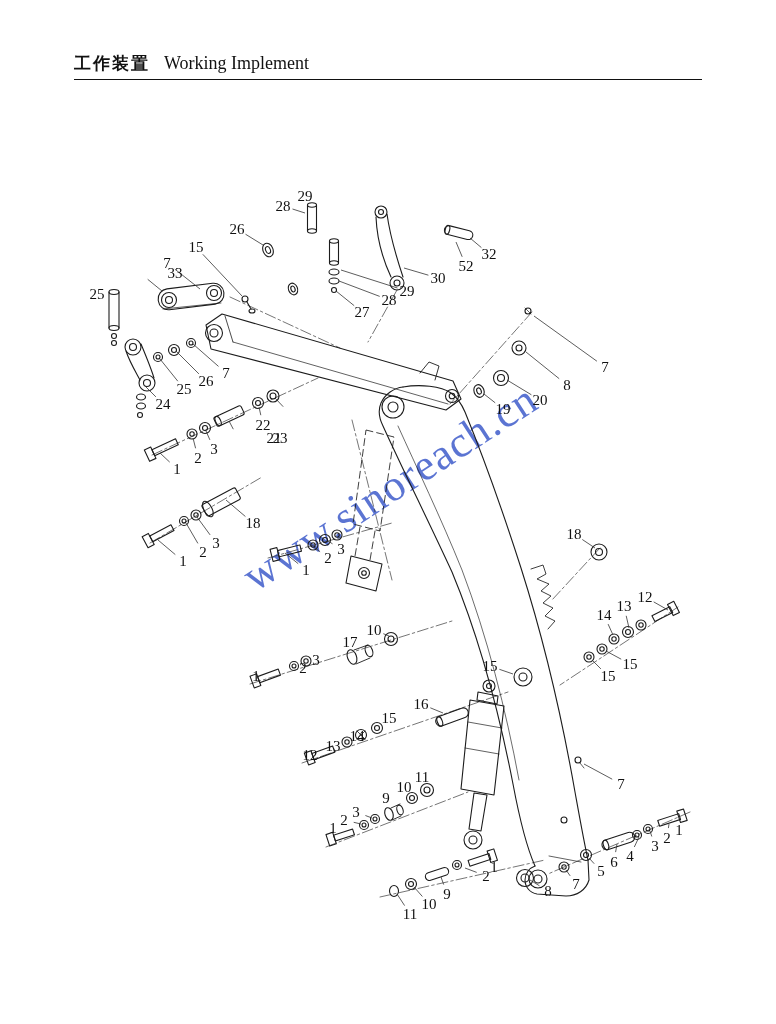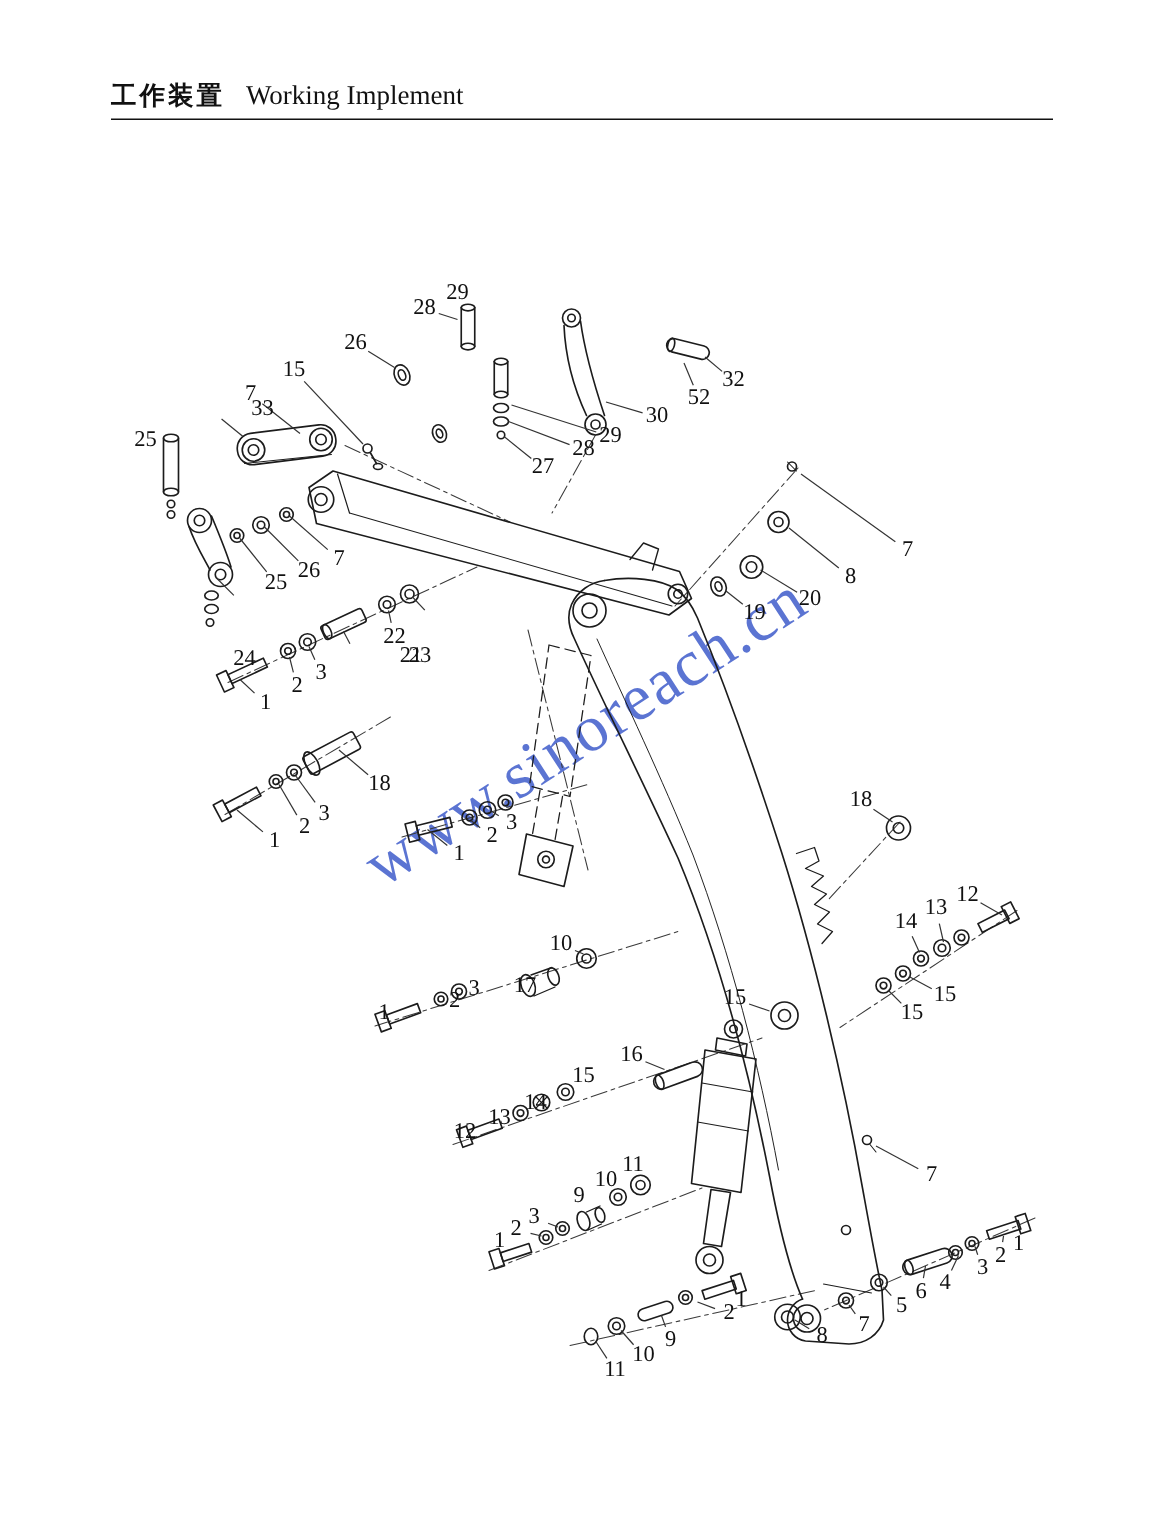--- a/index.html
+++ b/index.html
@@ -455,7 +455,7 @@
       <span class="callout" style="left: 567px; top: 385px;">8</span>
       <span class="callout" style="left: 540px; top: 400px;">20</span>
       <span class="callout" style="left: 503px; top: 409px;">19</span>
-      <span class="callout" style="left: 163px; top: 404px; margin-top: 36px;">24</span>
+      <span class="callout" style="left: 163px; top: 404px;">24</span>
       <span class="callout" style="left: 184px; top: 389px;">25</span>
       <span class="callout" style="left: 206px; top: 381px;">26</span>
       <span class="callout" style="left: 226px; top: 373px;">7</span>

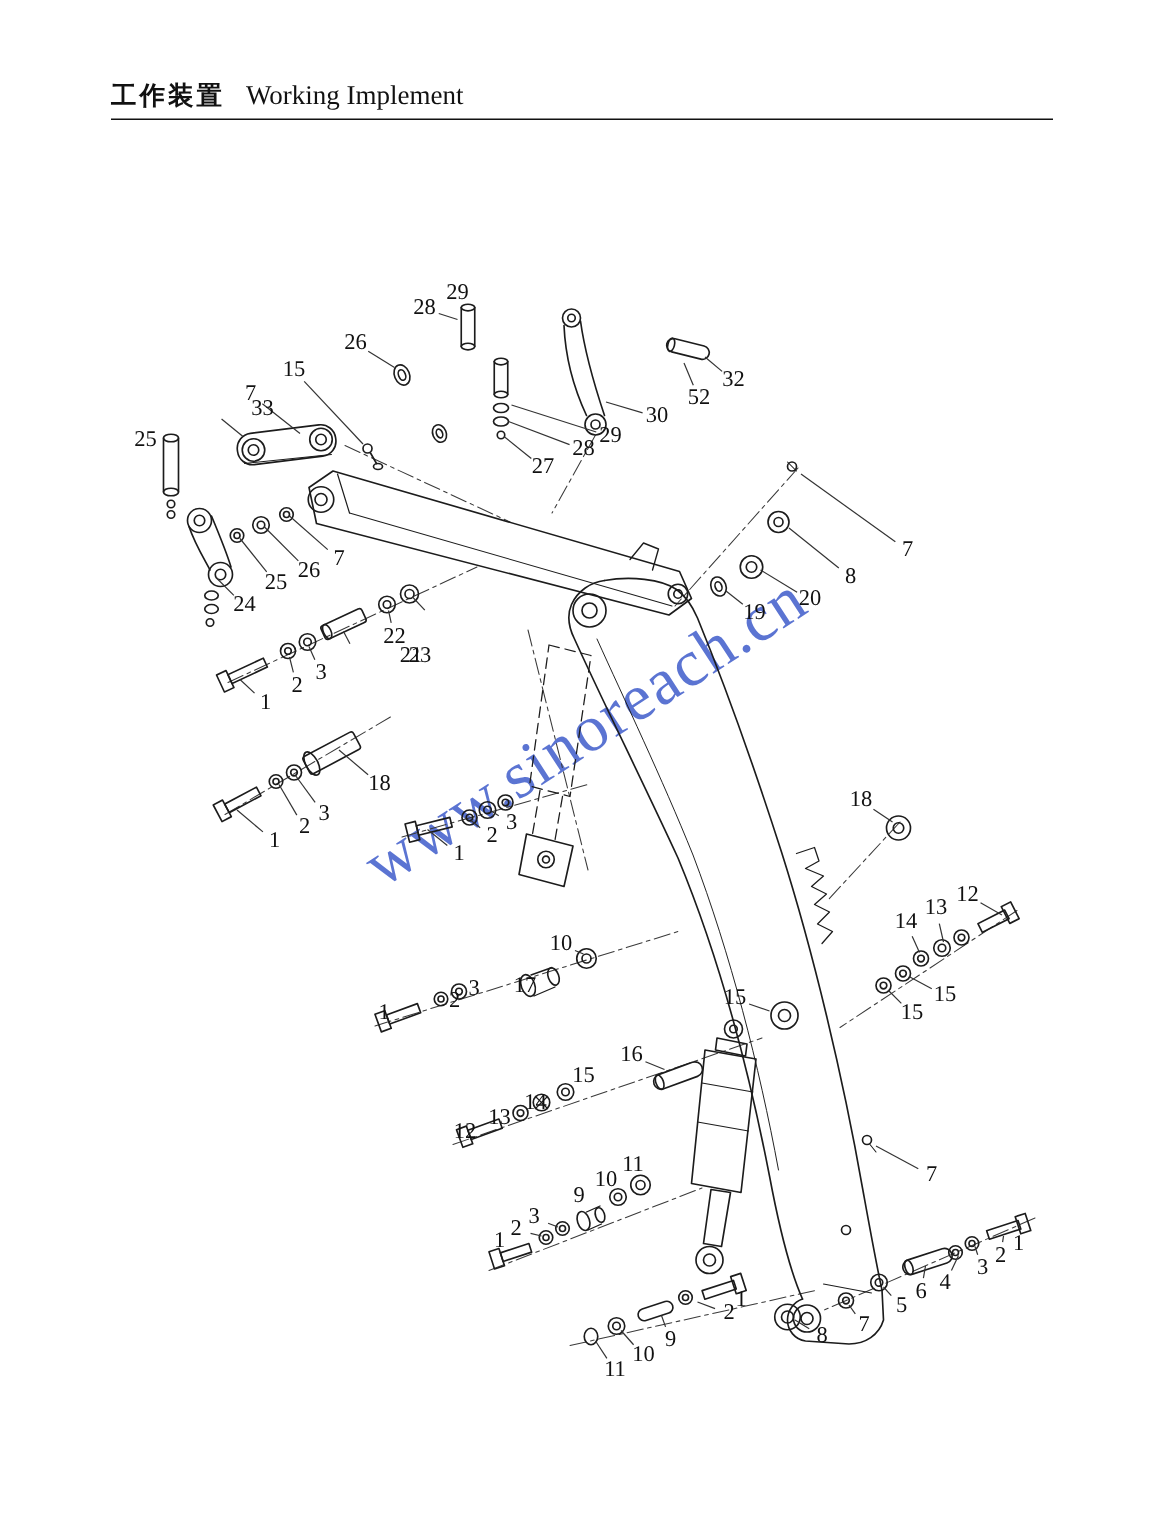--- a/index.html
+++ b/index.html
@@ -479,7 +479,7 @@
       <span class="callout" style="left: 630px; top: 664px;">15</span>
       <span class="callout" style="left: 608px; top: 676px;">15</span>
       <span class="callout" style="left: 374px; top: 630px;">10</span>
-      <span class="callout" style="left: 350px; top: 642px; margin-top: 16px;">17</span>
+      <span class="callout" style="left: 350px; top: 642px;">17</span>
       <span class="callout" style="left: 316px; top: 660px;">3</span>
       <span class="callout" style="left: 303px; top: 668px;">2</span>
       <span class="callout" style="left: 256px; top: 676px;">1</span>

